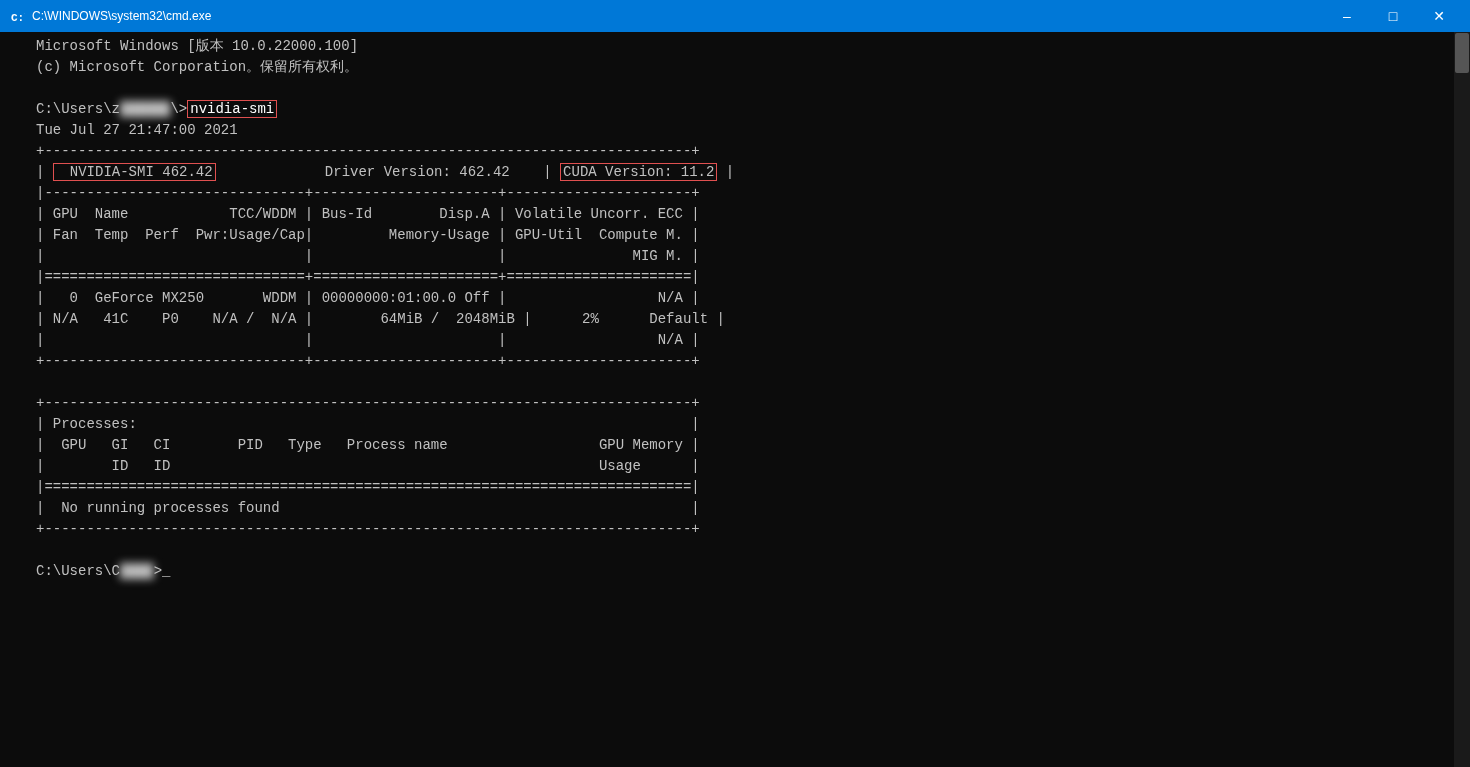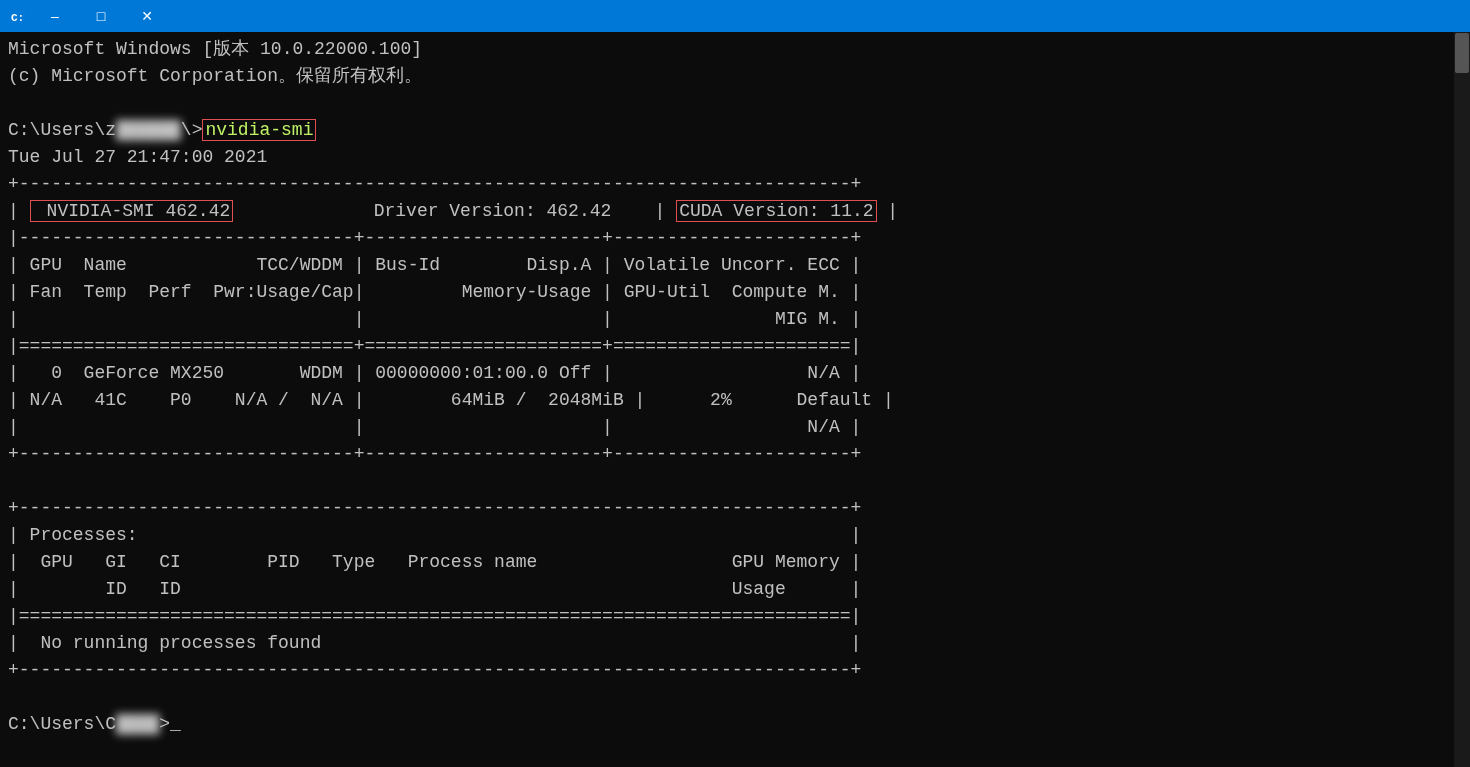--- a/index.html
+++ b/index.html
@@ -122,6 +122,7 @@
         <text x="2" y="13" font-size="11" fill="white" font-family="Courier New" font-weight="bold">C:\</text>
       </svg>
     </div>
+    <span class="title-bar-text">C:\WINDOWS\system32\cmd.exe</span>
     <div class="title-bar-buttons">
       <button class="title-bar-btn">–</button>
       <button class="title-bar-btn">□</button>

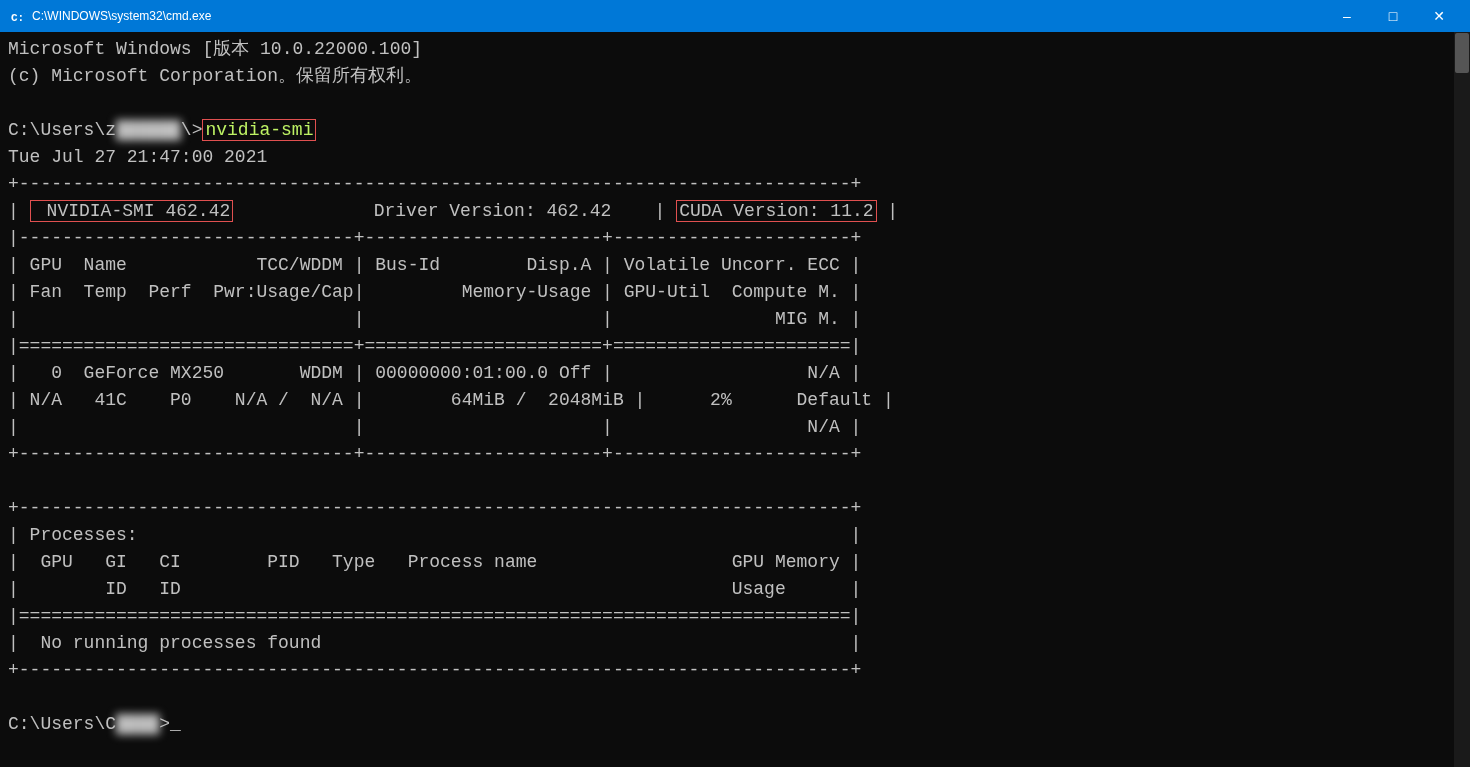--- a/index.html
+++ b/index.html
@@ -81,10 +81,11 @@
 
     .console pre {
       font-family: 'Courier New', Courier, monospace;
-      font-size: 18px;
+      font-size: 14px;
       line-height: 1.5;
       color: #c0c0c0;
       white-space: pre;
+      margin-left: 28px;
     }
 
     .highlight-box {

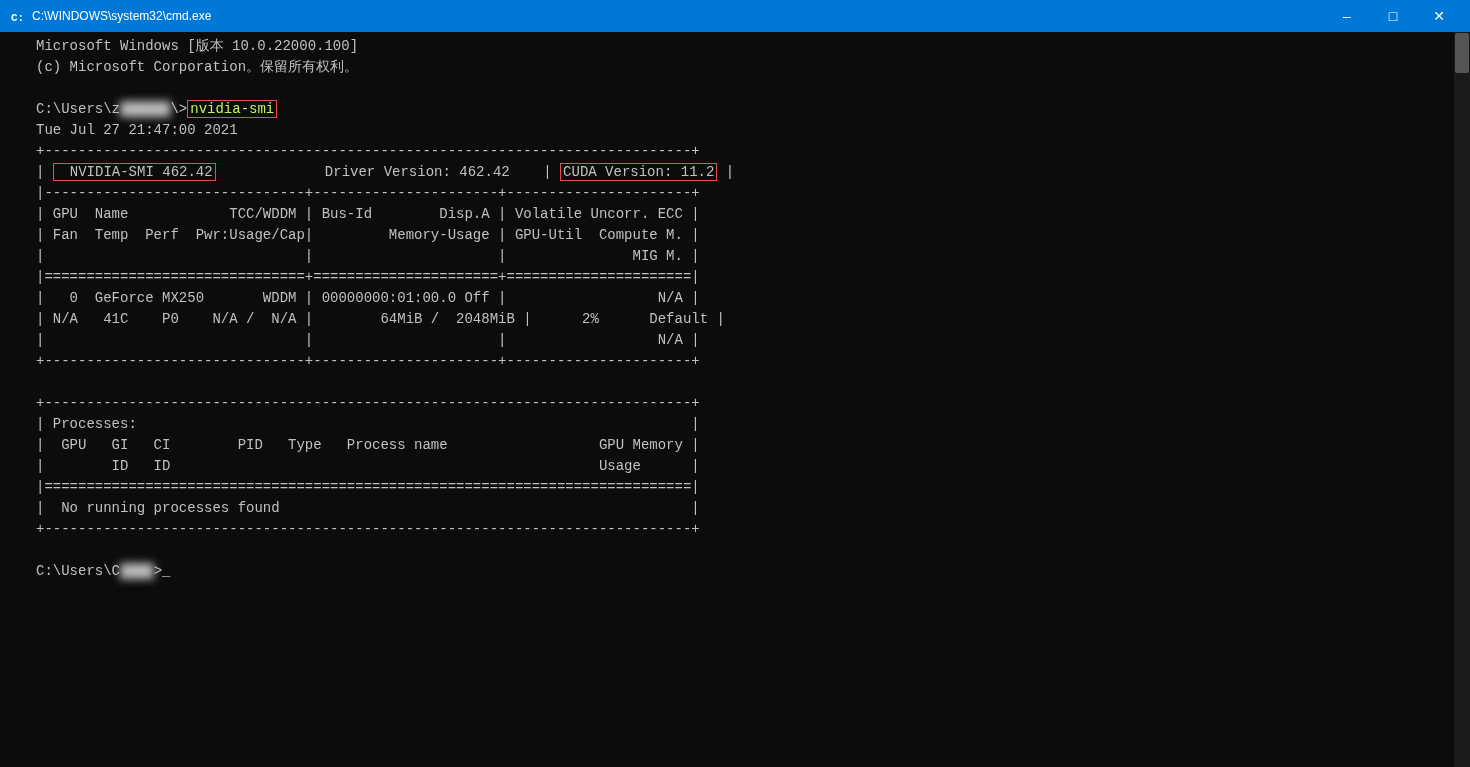--- a/index.html
+++ b/index.html
@@ -135,7 +135,7 @@
     <pre>Microsoft Windows [版本 10.0.22000.100]
 (c) Microsoft Corporation。保留所有权利。
 
-C:\Users\z<span style="filter:blur(4px);color:#c0c0c0;">██████</span>\&gt;<span class="highlight-box" style="border:1.5px solid #e05050;color:#bef264;">nvidia-smi</span>
+C:\Users\z<span style="filter:blur(4px);color:#c0c0c0;">██████</span>\&gt;<span class="highlight-box" style="border:1.5px solid #e05050;color:#ffffff;">nvidia-smi</span>
 Tue Jul 27 21:47:00 2021
 +-----------------------------------------------------------------------------+
 | <span class="highlight-box" style="border:1.5px solid #e05050;color:#c0c0c0;padding-left:16px;">NVIDIA-SMI 462.42</span>             Driver Version: 462.42    | <span class="highlight-box" style="border:1.5px solid #e05050;color:#c0c0c0;">CUDA Version: 11.2</span> |

